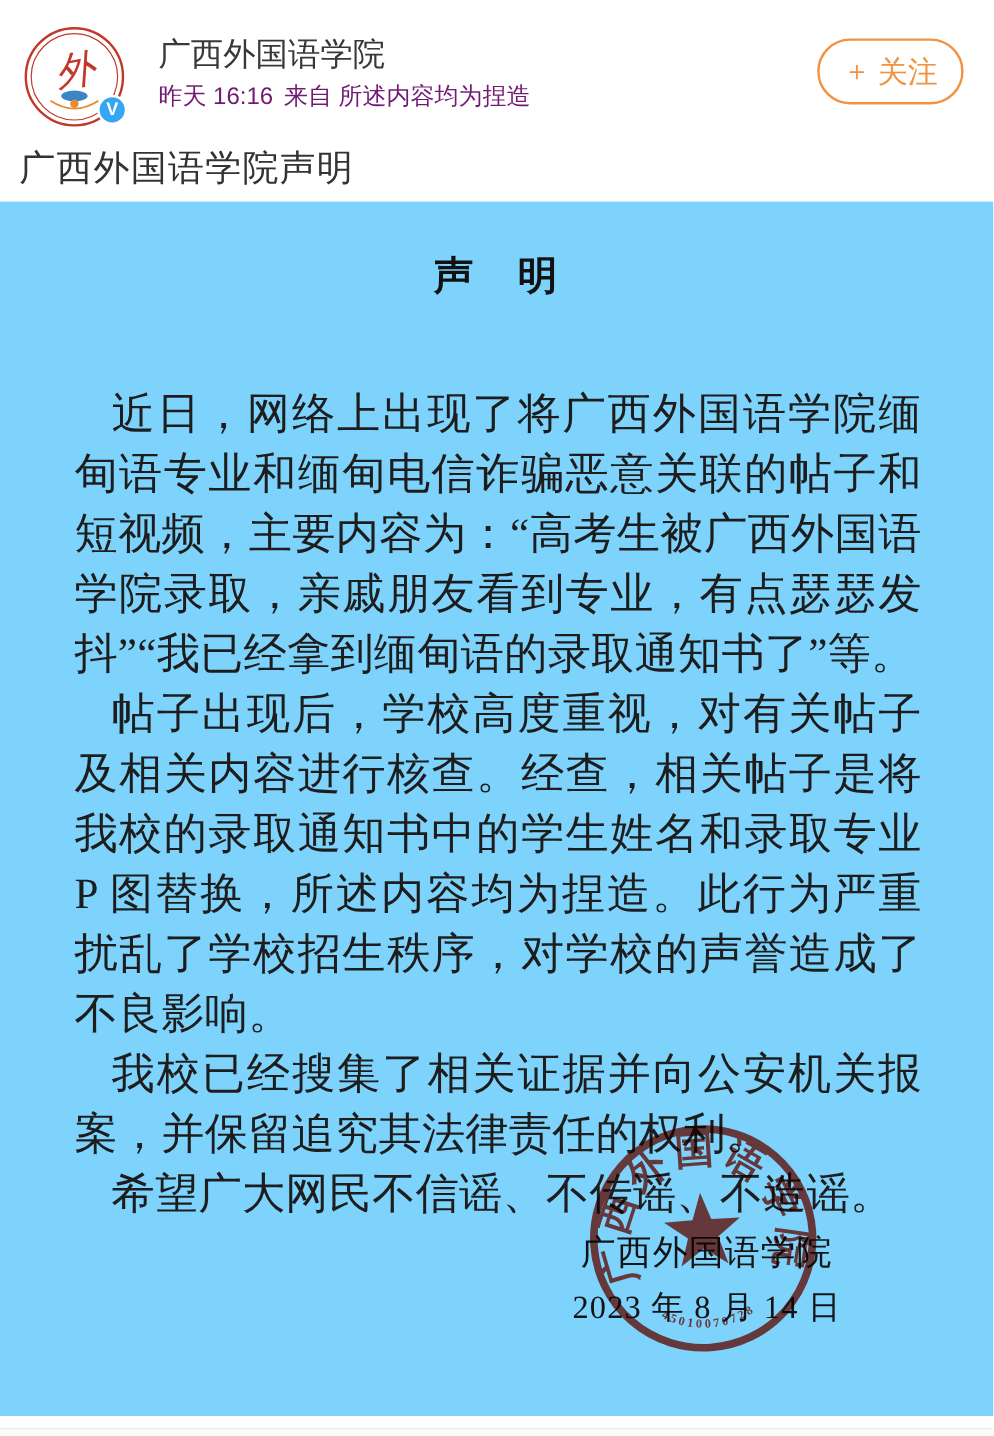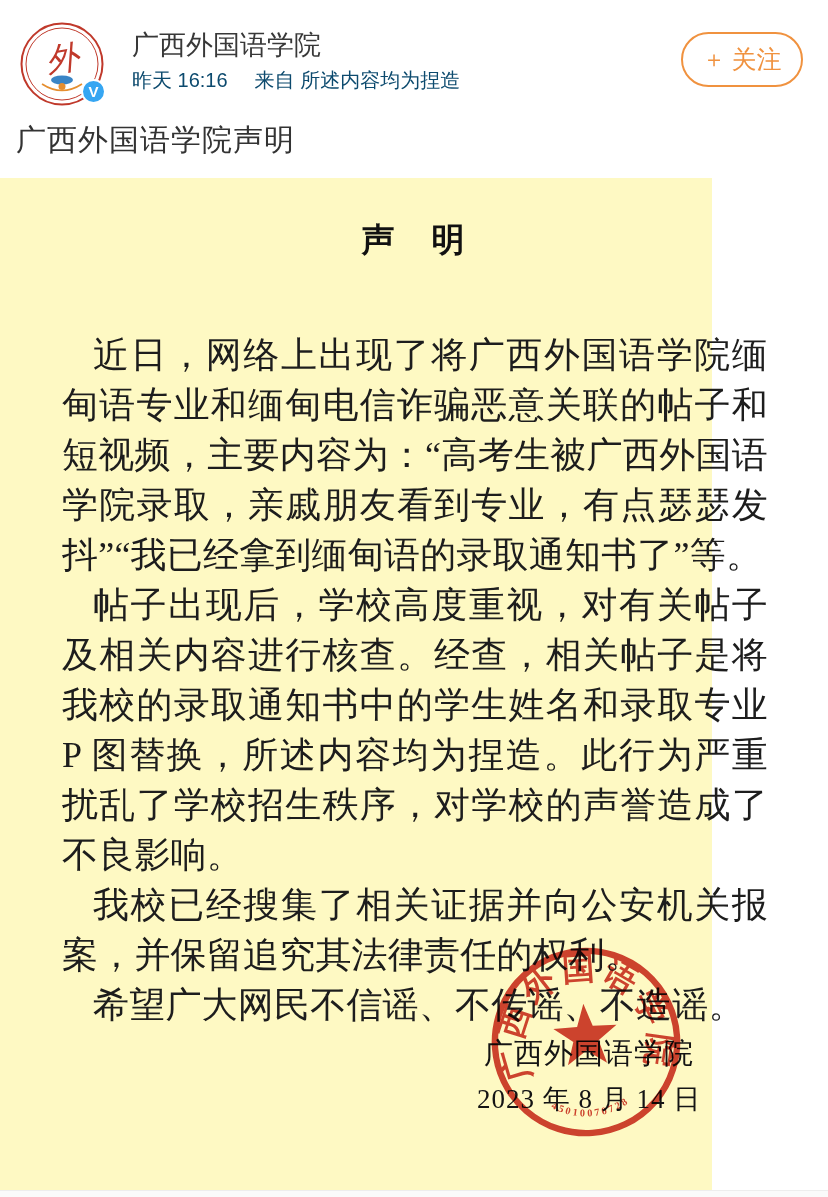--- a/index.html
+++ b/index.html
@@ -15,7 +15,7 @@
     display:flex;align-items:center;justify-content:center;box-sizing:border-box;
   }
   .username{position:absolute;left:132px;top:27px;font-size:27px;font-weight:500;color:#383838;cursor:pointer;}
-  .meta{position:absolute;left:132px;top:67px;font-size:20px;color:#0c4a6e;display:flex;gap:27px;}
+  .meta{position:absolute;left:132px;top:67px;font-size:20px;color:#701a75;display:flex;gap:9px;}
   .follow-btn{
     position:absolute;left:681px;top:32px;width:122px;height:55px;box-sizing:border-box;
     background:#fff;border:2px solid #f0923f;border-radius:28px;color:#f0923f;

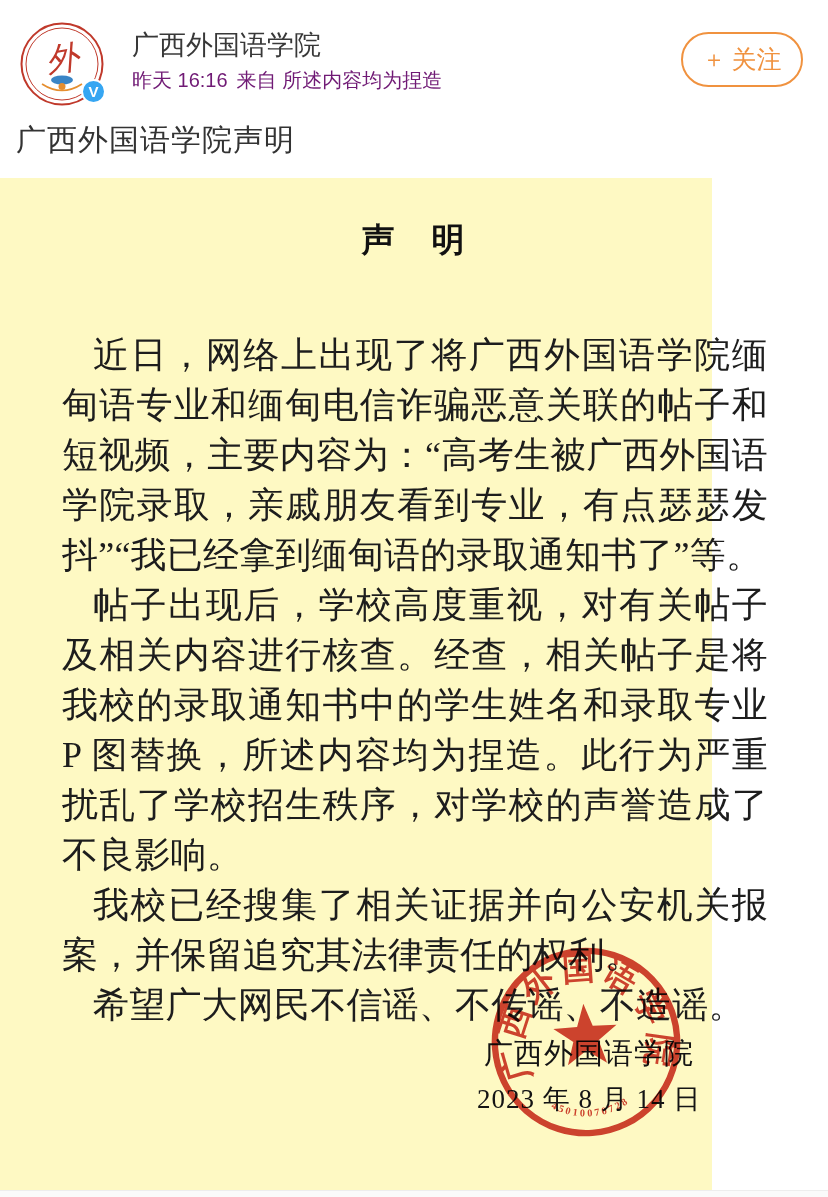--- a/index.html
+++ b/index.html
@@ -26,7 +26,7 @@
   
   .post-title{position:absolute;left:16px;top:120px;font-size:30px;color:#333333;letter-spacing:1px;}
   
-  .doc{position:absolute;left:0;top:178px;width:712px;height:1012px;background:#fef9c3;cursor:pointer;}
+  .doc{position:absolute;left:0;top:168px;width:828px;height:1012px;background:#7dd3fc;cursor:pointer;}
   .doc-title{
     position:absolute;left:0;top:40px;width:828px;text-align:center;
     font-family:"Liberation Serif","DejaVu Serif",serif;font-weight:bold;

